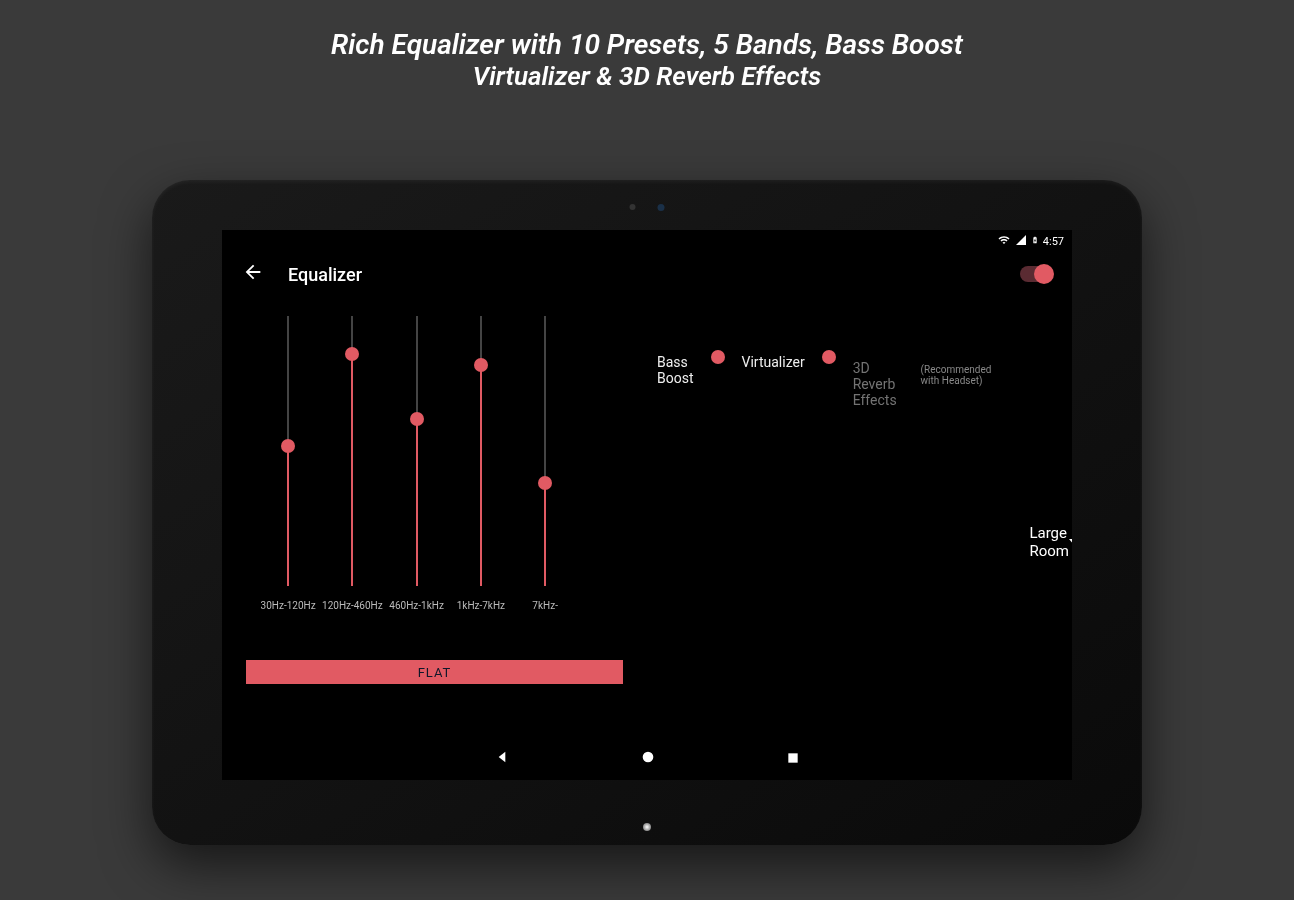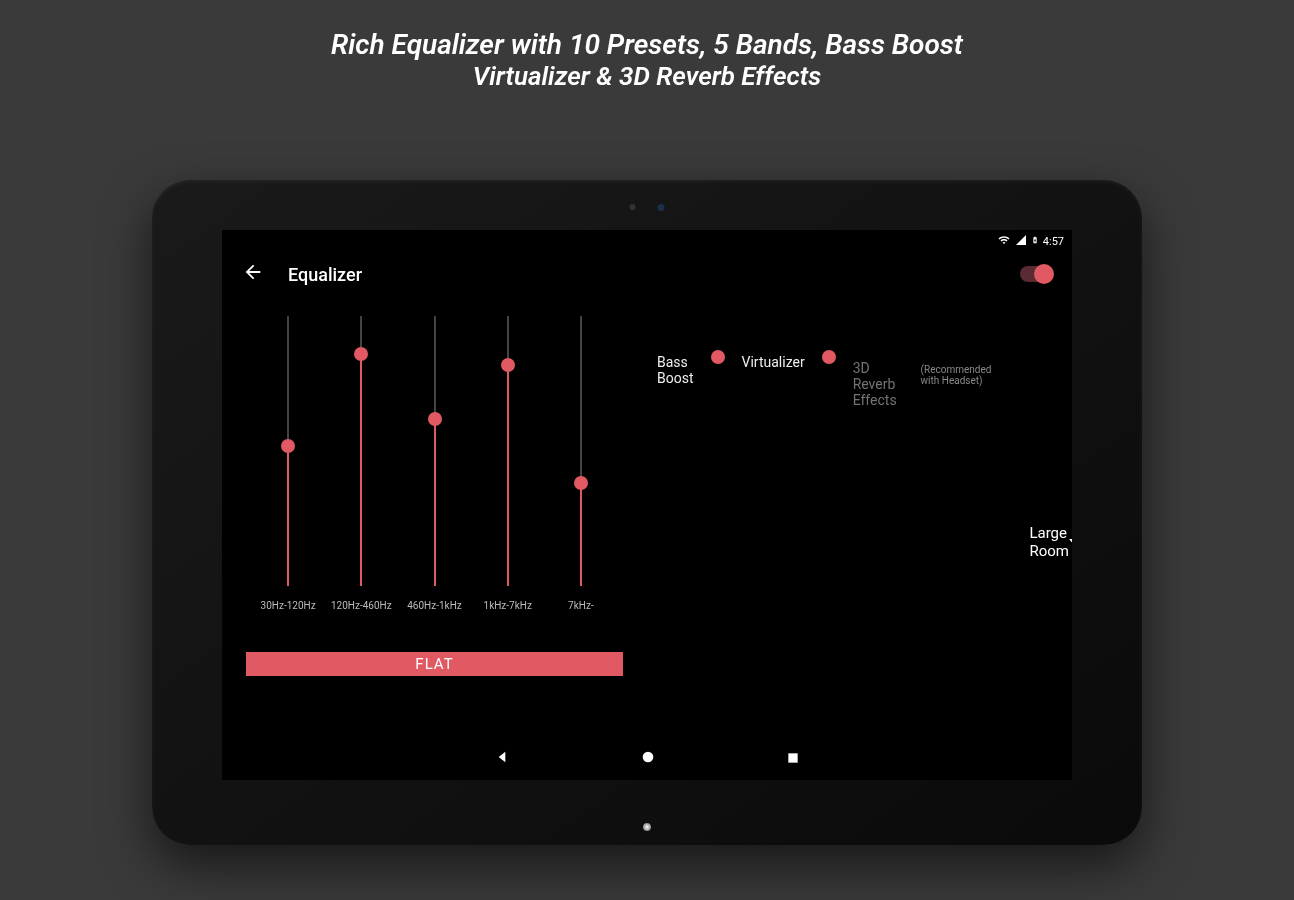--- a/index.html
+++ b/index.html
@@ -65,7 +65,7 @@
 
 .content{display:flex; height:calc(100% - 66px - 42px); padding-top:20px;}
 .eq-panel{width:50%; padding:0 24px; position:relative;}
-.bands{display:flex; justify-content:space-between; height:320px; padding:0 10px;}
+.bands{display:flex; height:320px; padding:0 10px;}
 .band{display:flex; flex-direction:column; align-items:center; width:18%;}
 .band-track{position:relative; width:2px; height:270px; background:#444;}
 .band-track .fill{position:absolute; left:0; width:2px; background:#e15a63;}

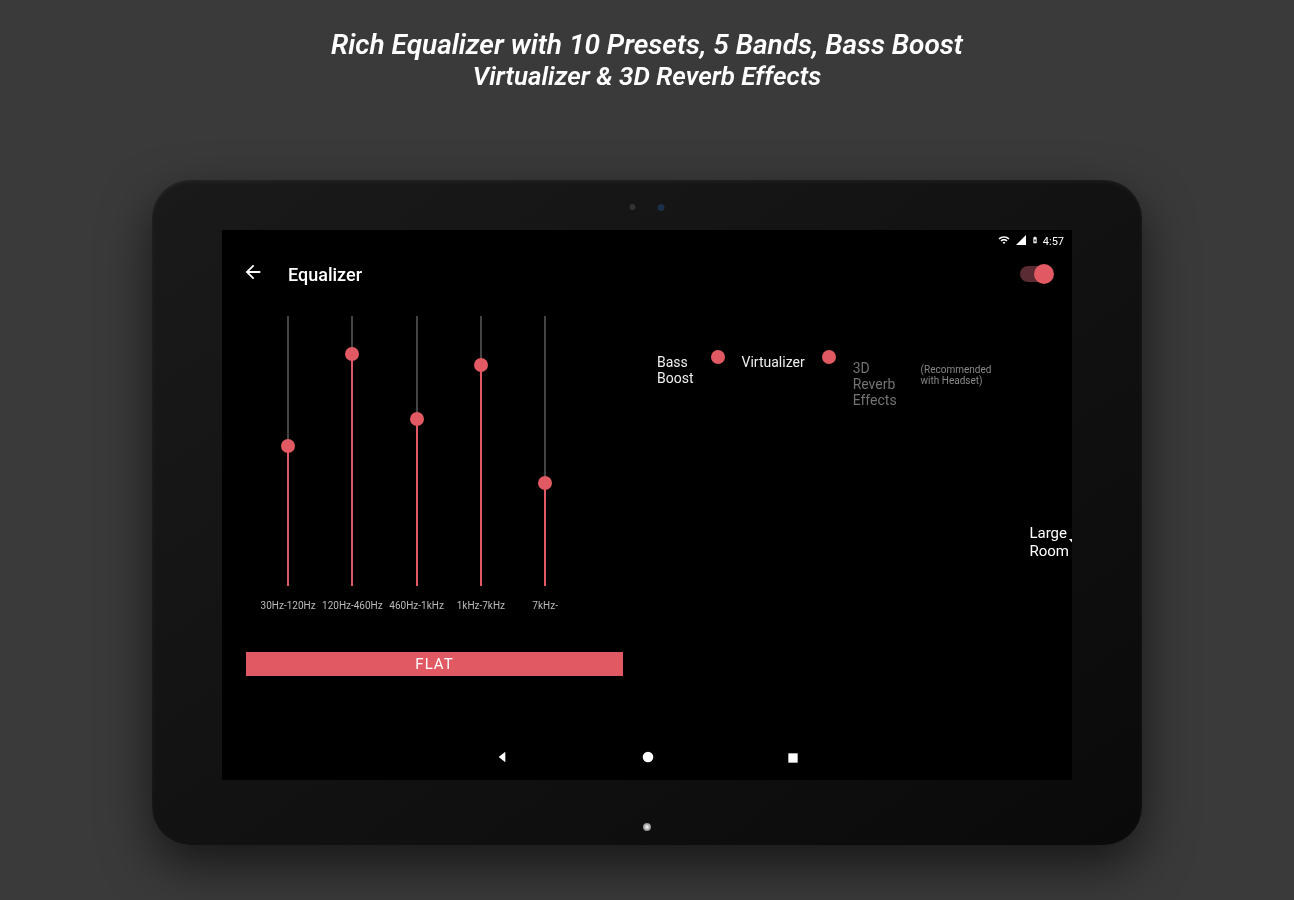--- a/index.html
+++ b/index.html
@@ -72,9 +72,9 @@
 .band-track .thumb{position:absolute; left:50%; transform:translate(-50%,-50%); width:14px; height:14px; border-radius:50%; background:#e15a63;}
 .band-label{font-size:10px; color:#bbb; margin-top:14px; white-space:nowrap;}
 .flat-btn{
-  margin-top:16px; width:100%; height:24px; background:#e15a63; color:#ffffff;
+  margin-top:24px; width:100%; height:24px; background:#e15a63; color:#0f172a;
   display:flex; align-items:center; justify-content:center;
-  font-size:15px; letter-spacing:1px; cursor:pointer;
+  font-size:13px; letter-spacing:1px; cursor:pointer;
 }
 
 .ctrl-panel{width:50%; padding:30px 30px 0 10px; display:flex; gap:24px;}

